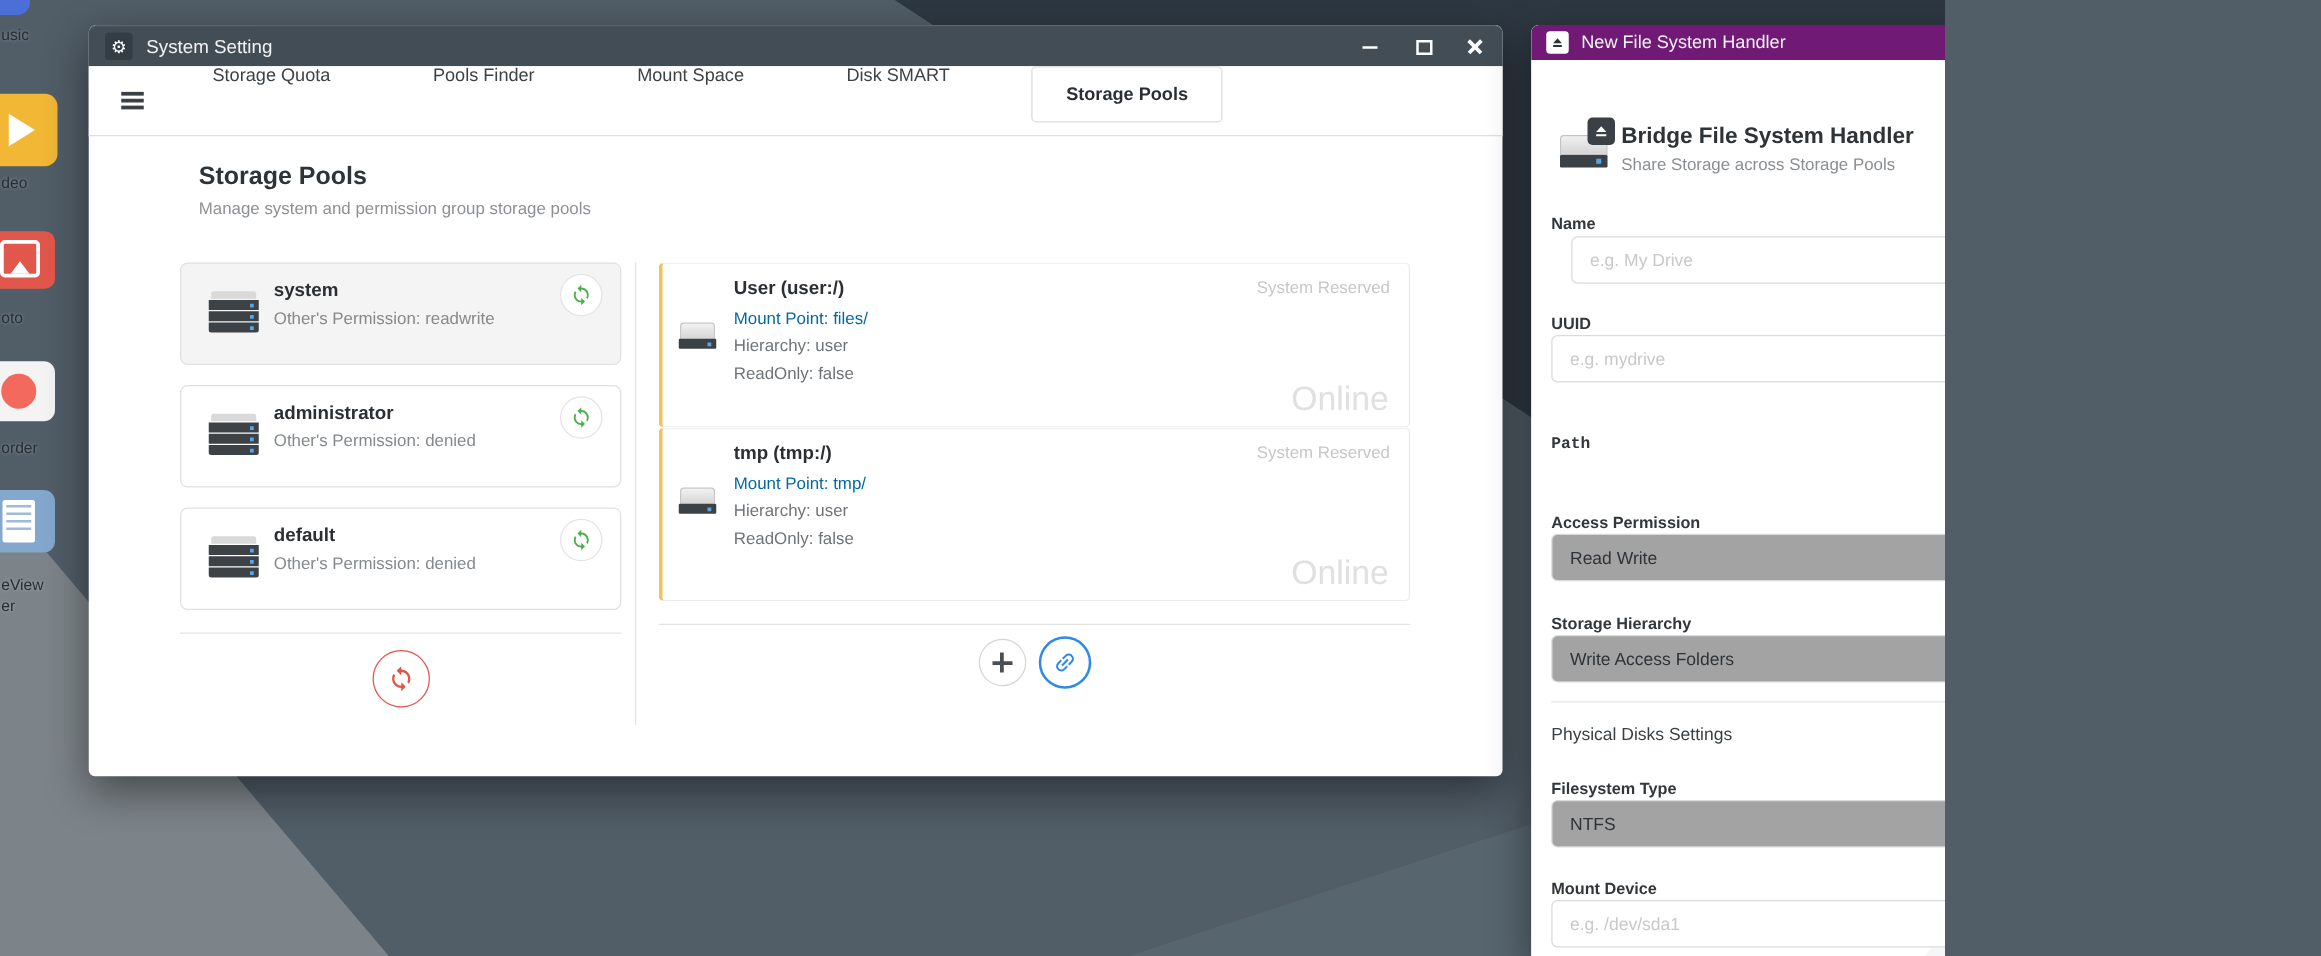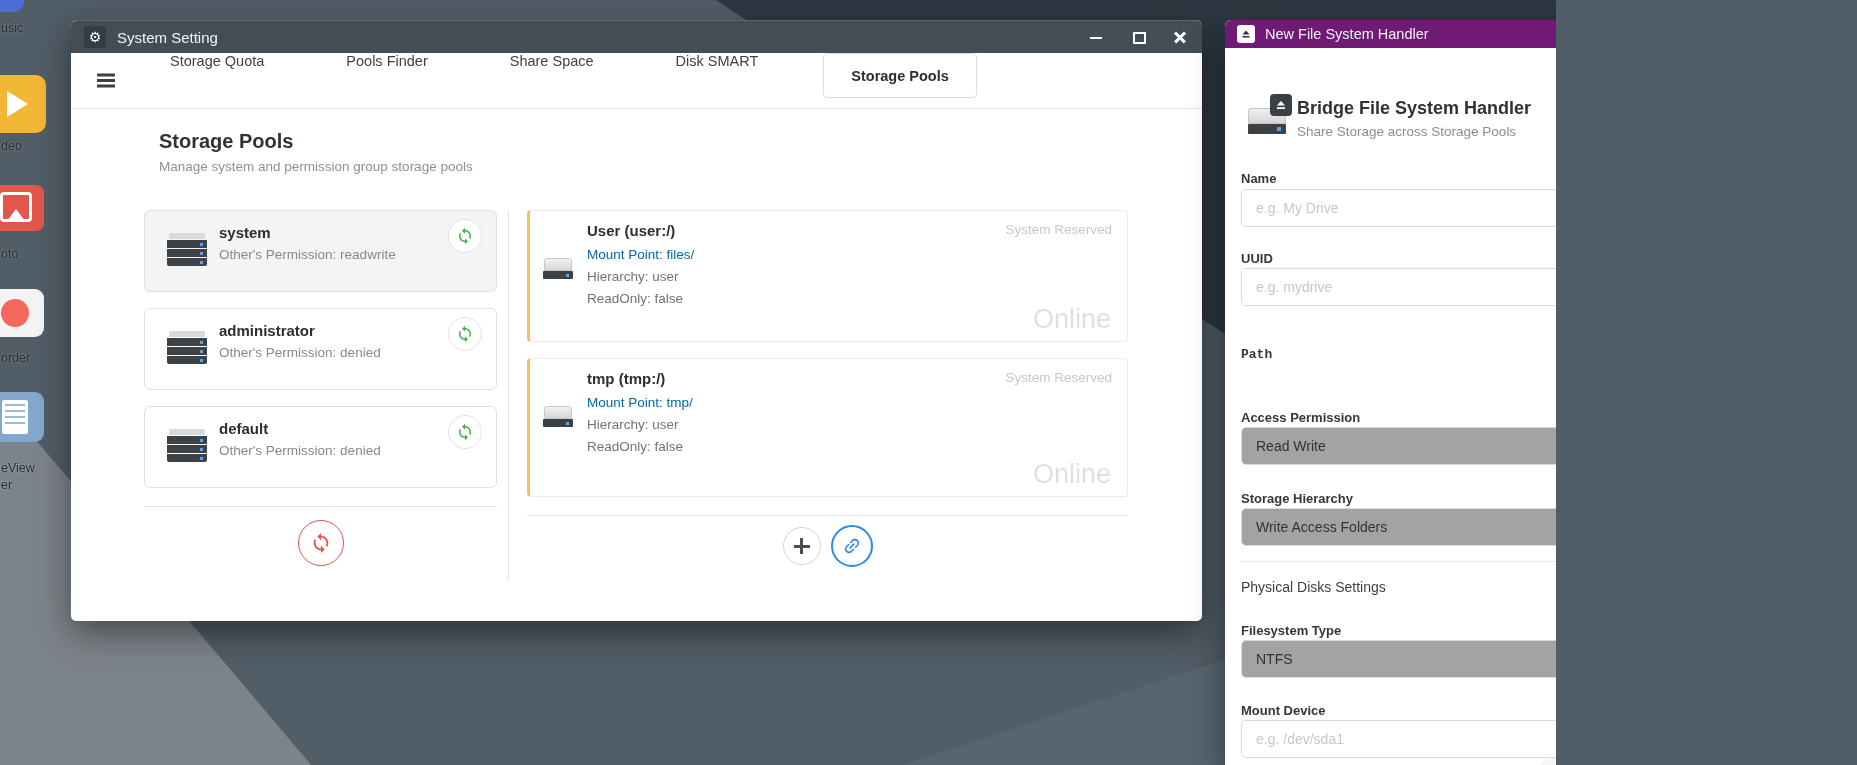--- a/index.html
+++ b/index.html
@@ -237,7 +237,7 @@
       <div class="tabs">
         <span class="tab">Storage Quota</span>
         <span class="tab">Pools Finder</span>
-        <span class="tab">Share Space</span>
+        <span class="tab">Mount Space</span>
         <span class="tab">Disk SMART</span>
         <span class="tab tab-active">Storage Pools</span>
       </div>

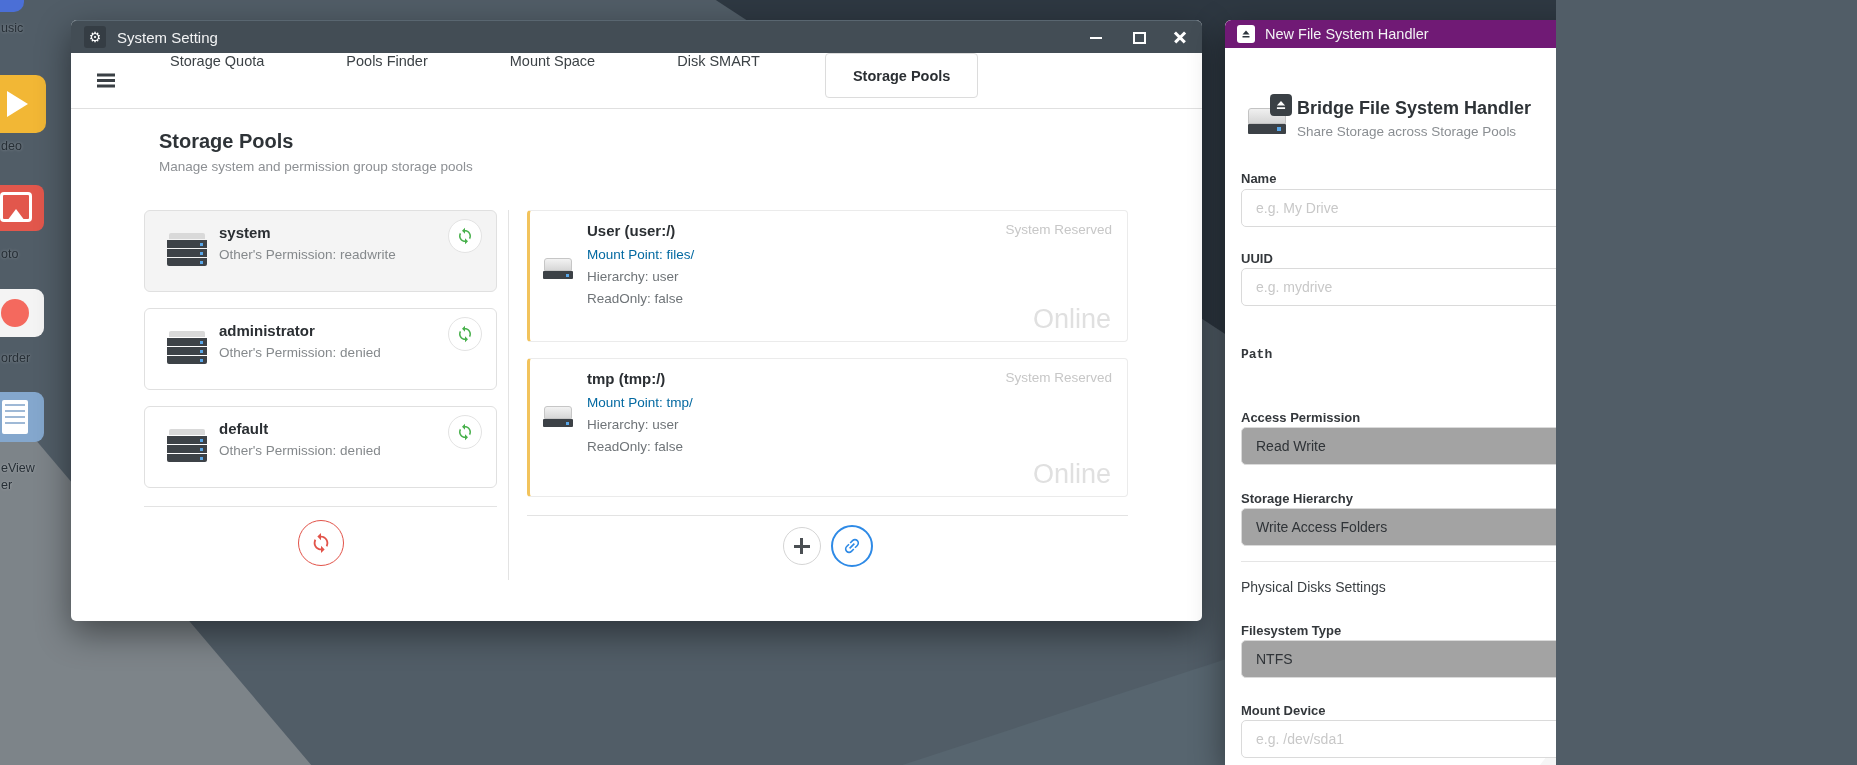--- a/index.html
+++ b/index.html
@@ -164,7 +164,7 @@
               cursor:pointer; z-index:2; }
   .f-select .caret { position:absolute; right:14px; top:16px; width:0; height:0;
                      border-left:5px solid transparent; border-right:5px solid transparent; border-top:6px solid #555a5e; }
-  .lbl-name { top:123px; }   .inp-name { top:141px; }
+  .lbl-name { top:123px; }   .inp-name { top:141px;margin-left:16px; }
   .lbl-uuid { top:203px; }   .inp-uuid { top:220px; }
   .lbl-path { top:299px;font-family:Liberation Mono, monospace; }   .inp-path { top:300px; }
   .lbl-access { top:362px; } .sel-access { top:379px; }

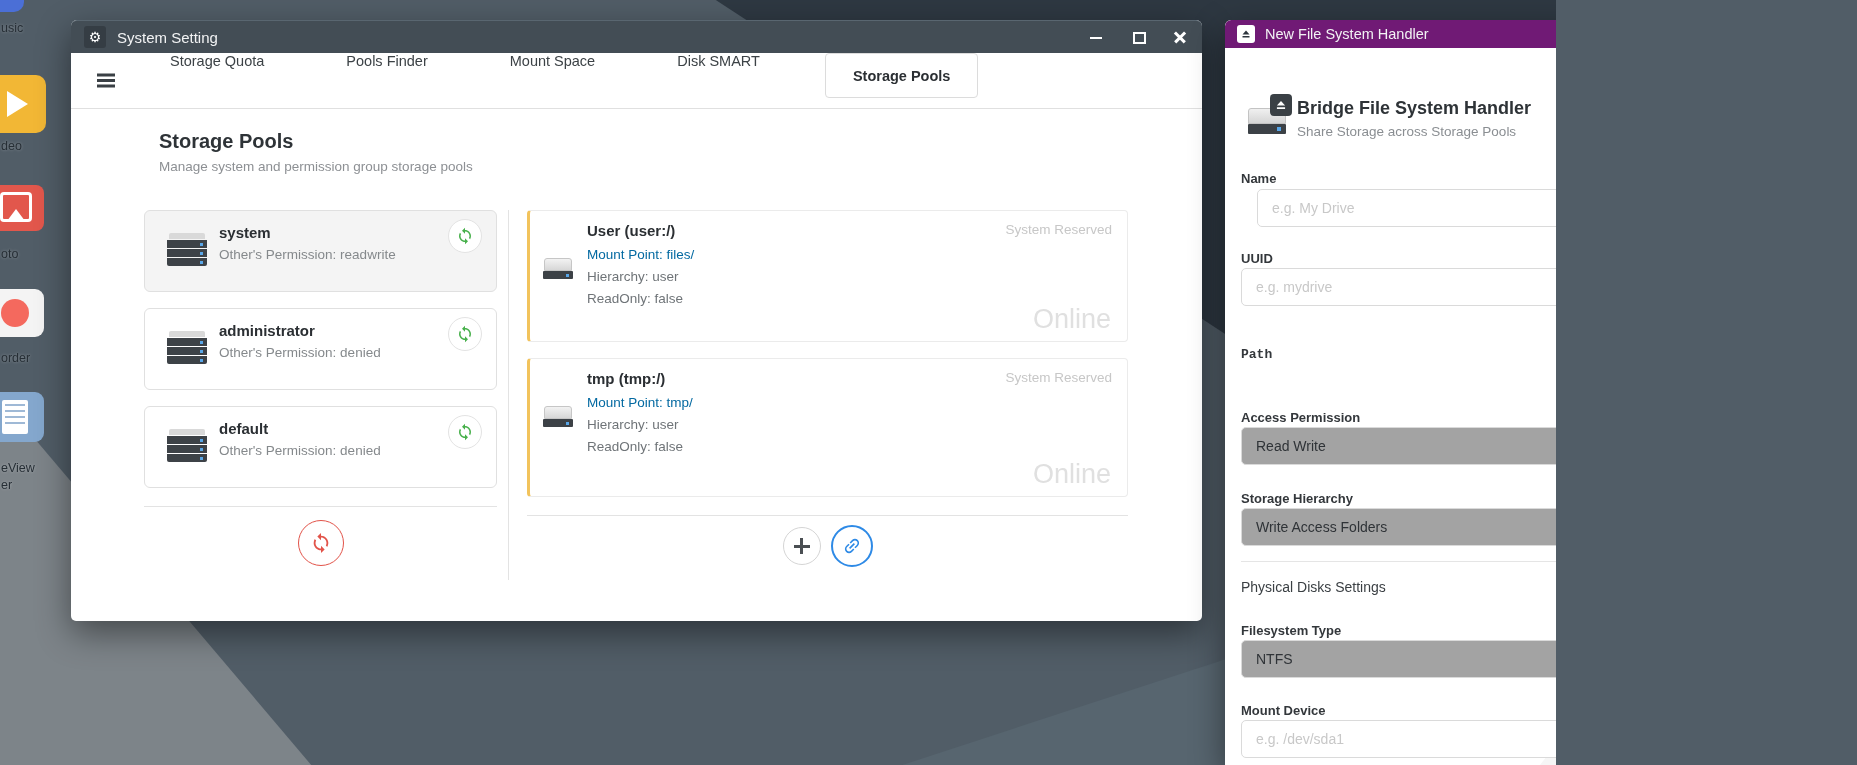--- a/index.html
+++ b/index.html
@@ -109,7 +109,7 @@
   .link-btn svg { width:20px; height:20px; fill:#2e8ae6; transform:rotate(-45deg); }
 
   .h-card { position:relative; border:1px solid #ebebeb; border-left:3px solid #f2c35c; border-radius:4px; background:#fff;
-            margin-bottom:16px; cursor:pointer; }
+            margin-bottom:0; cursor:pointer; }
   .h-card-a { height:132px; }
   .h-card-b { height:139px; }
   .hdd-icon { position:absolute; left:13px; top:47px; width:30px; }

